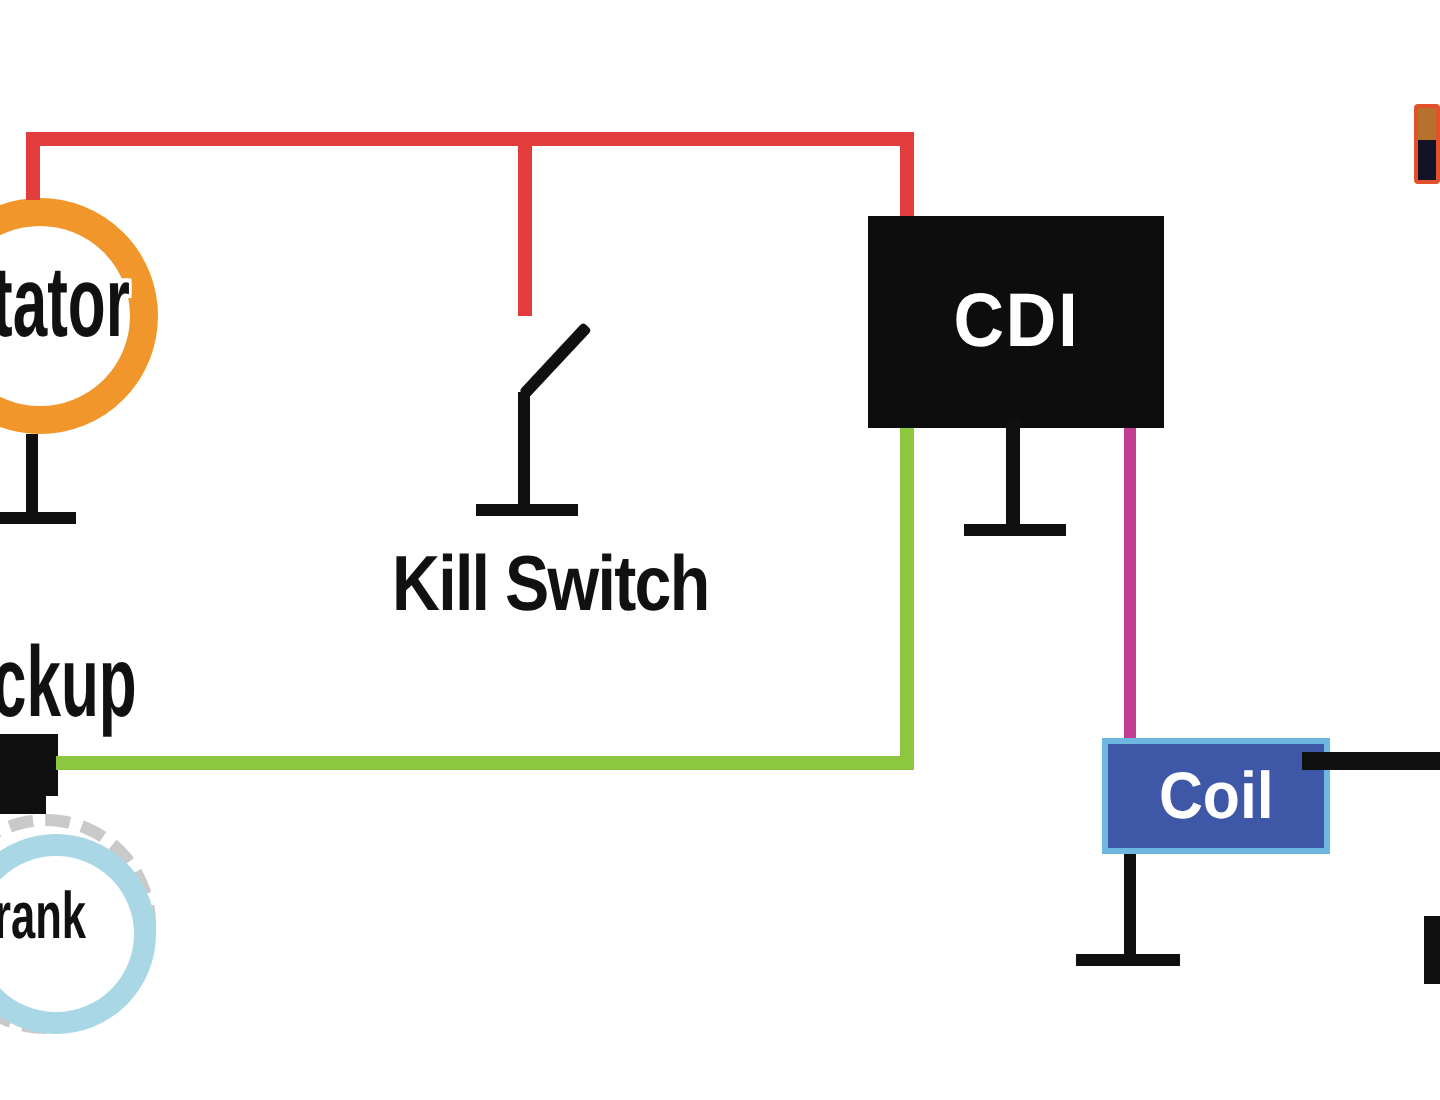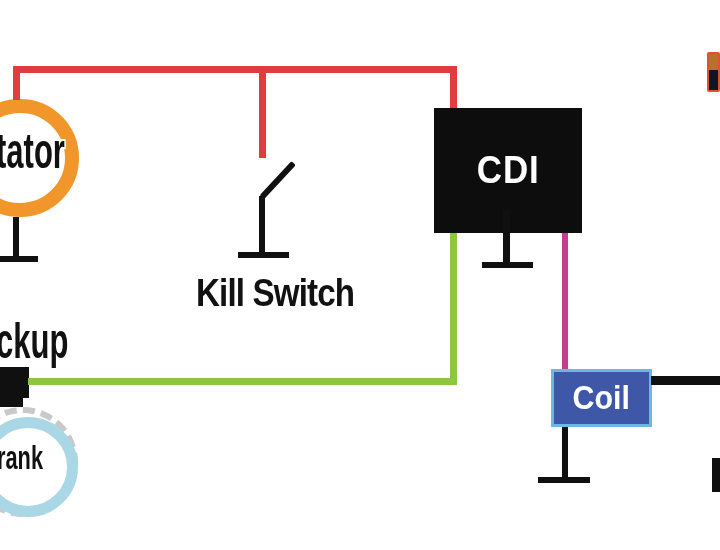--- a/index.html
+++ b/index.html
@@ -33,7 +33,7 @@
   .kill-stem{left:259px;top:196px;width:6px;height:58px;}
   .kill-ground-bar{left:238px;top:252px;width:51px;height:6px;}
   
-  .cdi-box{left:434px;top:108px;width:148px;height:125px;background:var(--cdi-fill);
+  .cdi-box{left:434px;top:108px;width:148px;height:106px;background:var(--cdi-fill);
     color:var(--cdi-text);display:flex;align-items:center;justify-content:center;font-size:38px;}
   .cdi-box span{transform:scaleX(.92);letter-spacing:1px;}
   .cdi-ground-stem{left:503px;top:210px;width:7px;height:53px;}

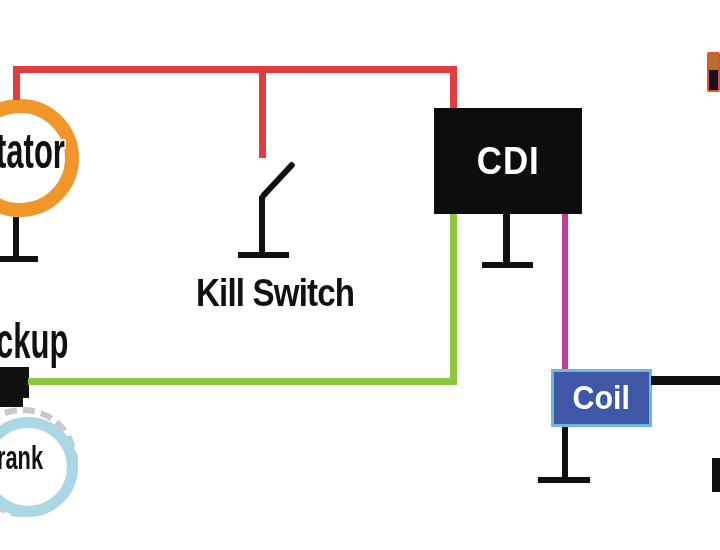--- a/index.html
+++ b/index.html
@@ -39,7 +39,7 @@
   .cdi-ground-stem{left:503px;top:210px;width:7px;height:53px;}
   .cdi-ground-bar{left:482px;top:262px;width:51px;height:6px;}
   
-  .coil-box{left:551px;top:369px;width:101px;height:58px;background:var(--coil-fill);
+  .coil-box{left:551px;top:369px;width:114px;height:58px;background:var(--coil-fill);
     border:3px solid var(--coil-border);box-sizing:border-box;color:var(--coil-text);
     display:flex;align-items:center;justify-content:center;font-size:33px;}
   .coil-box span{transform:scaleX(.92);}

